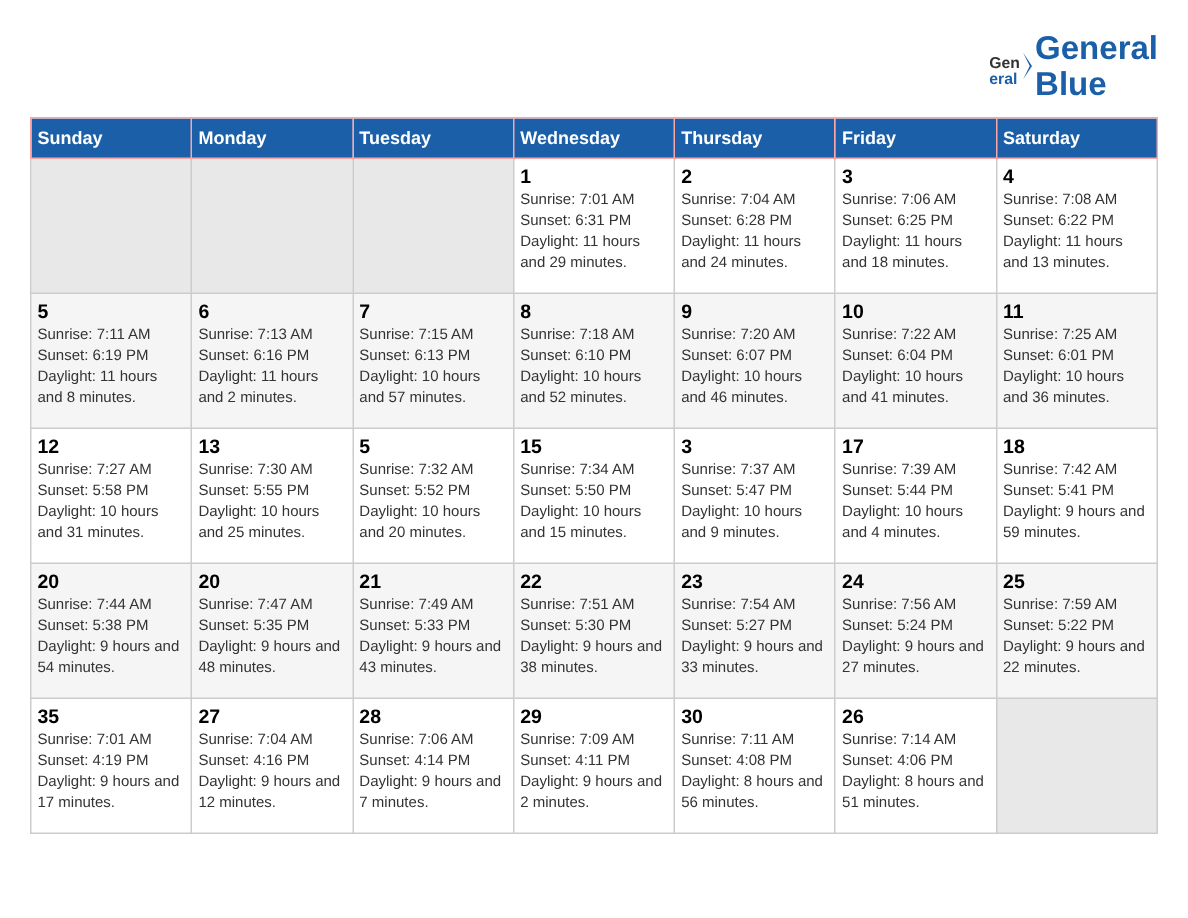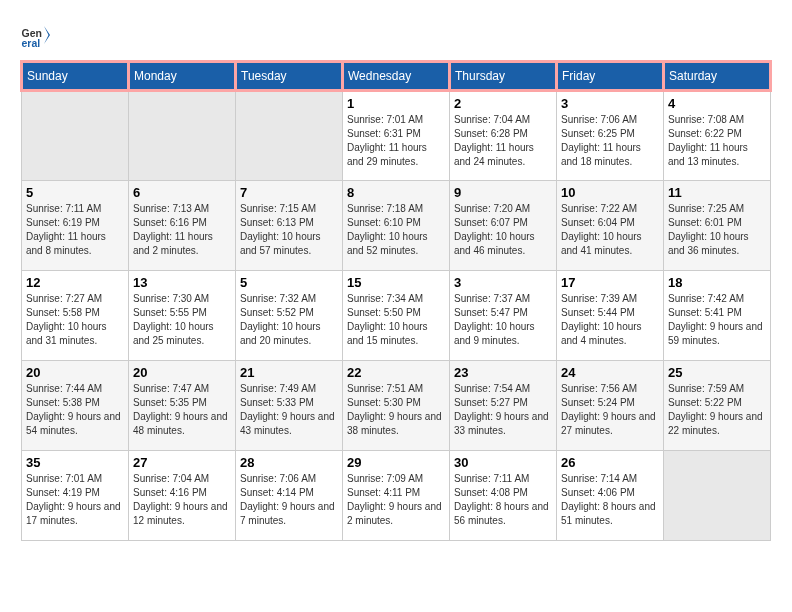--- a/index.html
+++ b/index.html
@@ -12,7 +12,7 @@
     }
     .header {
       display: flex;
-      justify-content: space-between;
+      justify-content: flex-end;
       align-items: flex-start;
       margin-bottom: 10px;
     }

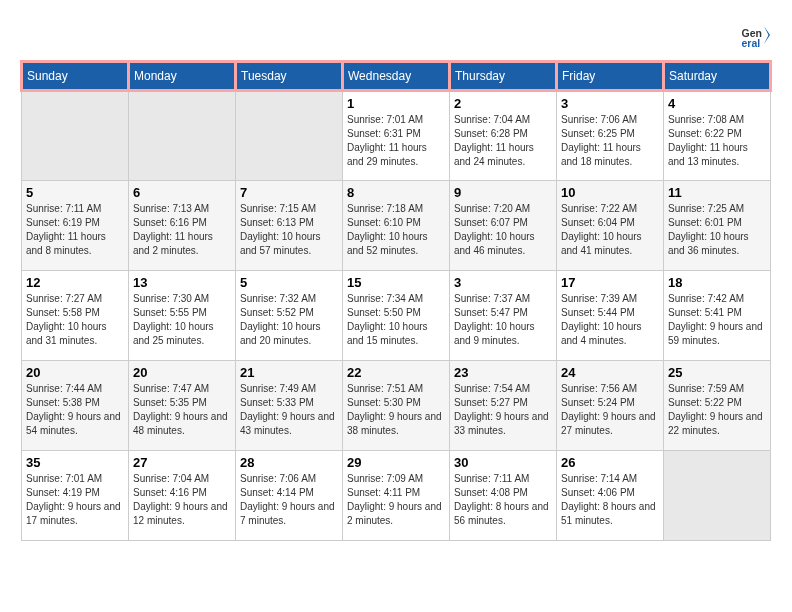--- a/index.html
+++ b/index.html
@@ -95,6 +95,11 @@
       <text x="2" y="36" font-size="14" font-weight="bold" fill="#1a5fa8">eral</text>
       <polygon points="32,8 40,20 32,32 38,20" fill="#1a5fa8"></polygon>
     </svg>
+    <div>
+      <div class="logo-text">
+        <span>General</span><br><span style="color:#1a5fa8">Blue</span>
+      </div>
+    </div>
   </div>
 </div>
 

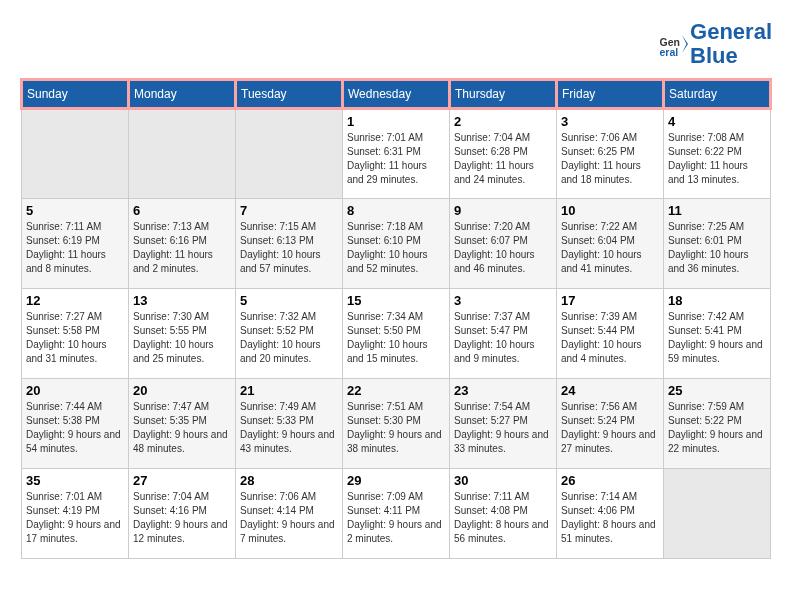--- a/index.html
+++ b/index.html
@@ -57,8 +57,8 @@
       padding: 6px 4px;
       text-align: left;
       font-size: 12px;
-      font-weight: normal;
-      border: 3px solid #fca5a5;
+      font-weight: bold;
+      border: 1px solid #fca5a5;
     }
     tbody tr td {
       border: 1px solid #ccc;

